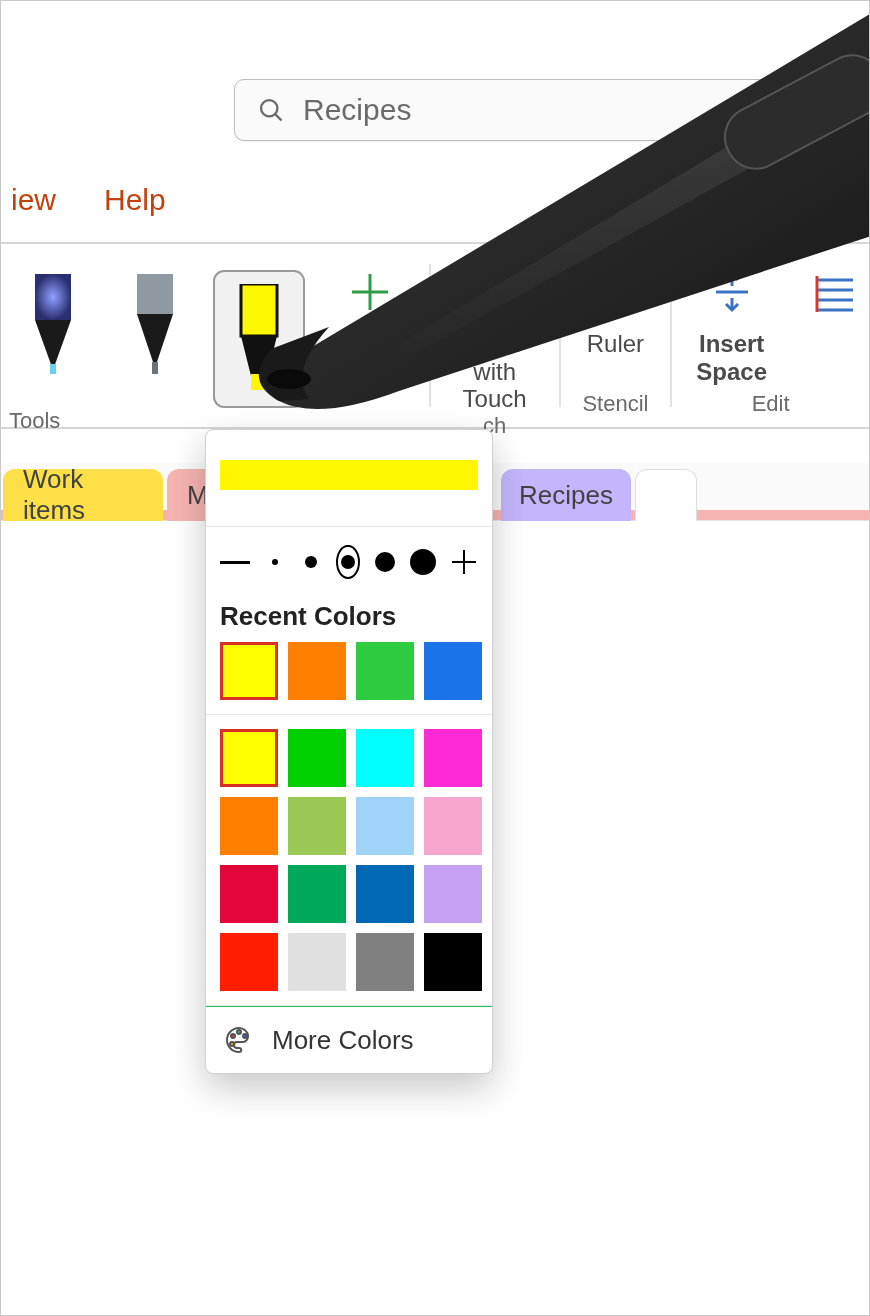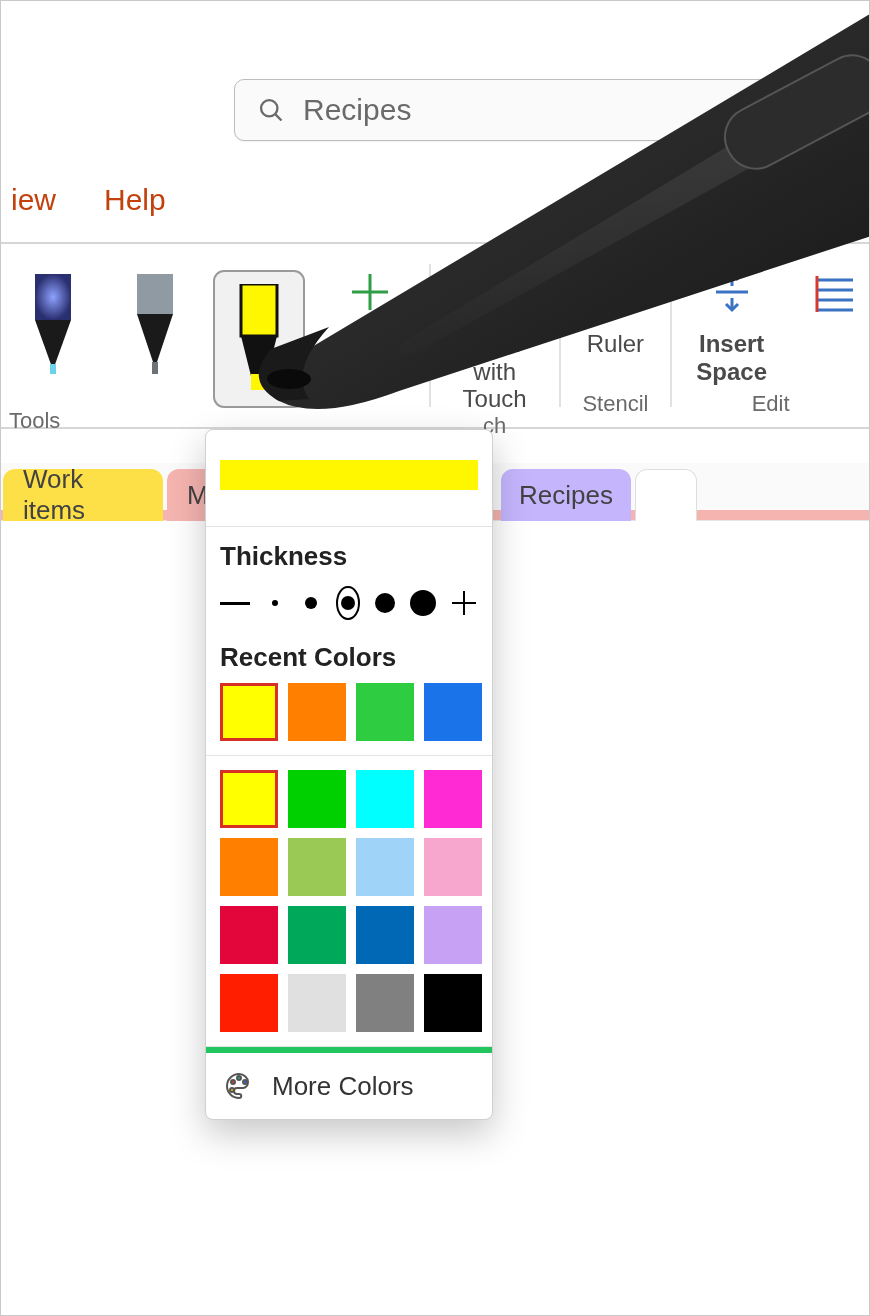--- a/index.html
+++ b/index.html
@@ -327,7 +327,6 @@
   </div>
 
   <div class="dd-section">
-    <div class="dd-heading">Thickness</div>
     <div class="thick-row">
       <span class="thick-item">
           <span class="th1"></span>

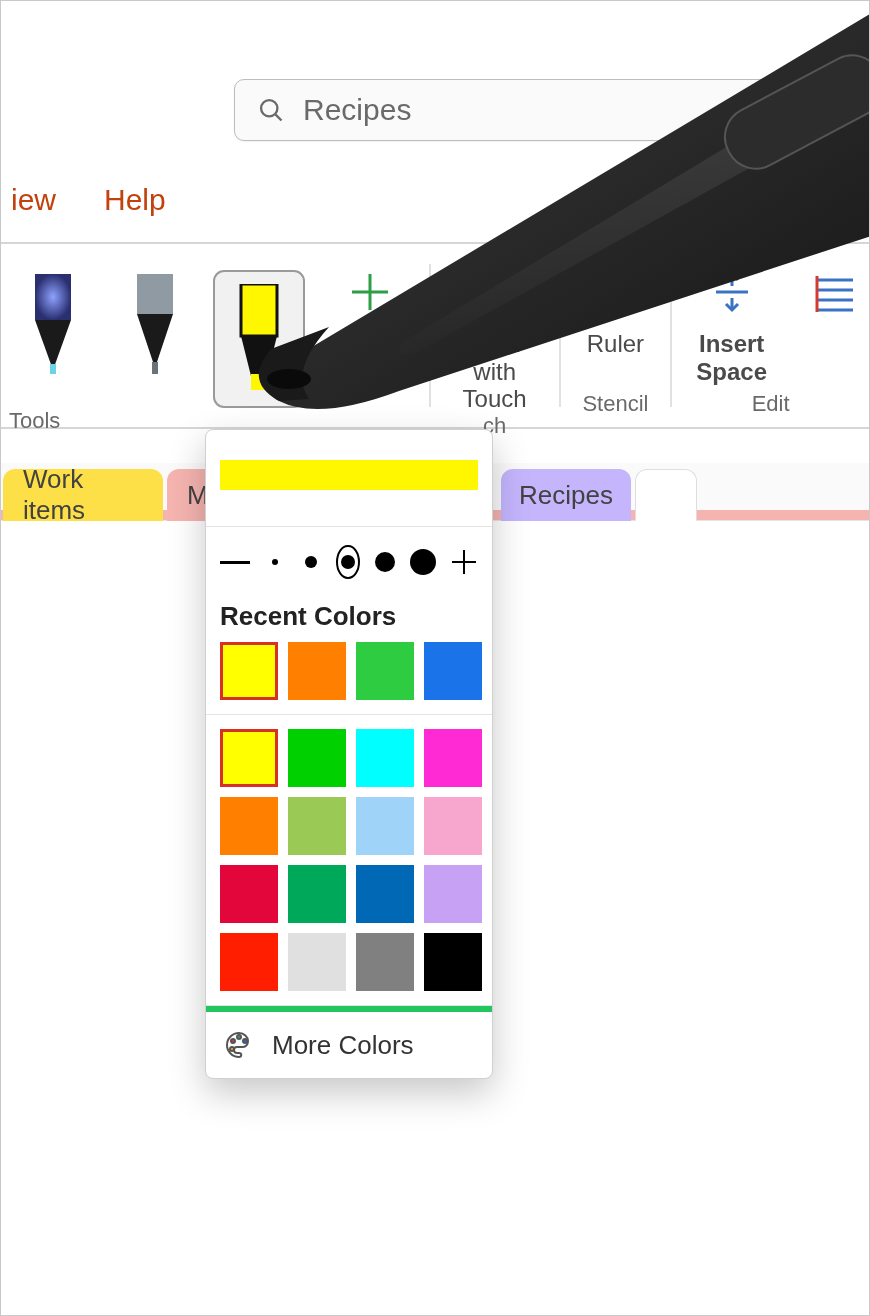--- a/index.html
+++ b/index.html
@@ -159,7 +159,7 @@
 
   .dd-action {
     display:flex; align-items:center; gap:16px;
-    padding:16px 16px; border-top:6px solid #22c55e;
+    padding:16px 16px; border-top:1px solid #22c55e;
     font-size:26px; color:#333;
   }
   .dd-action .ic { width:34px; height:34px; display:flex; align-items:center; justify-content:center;}

